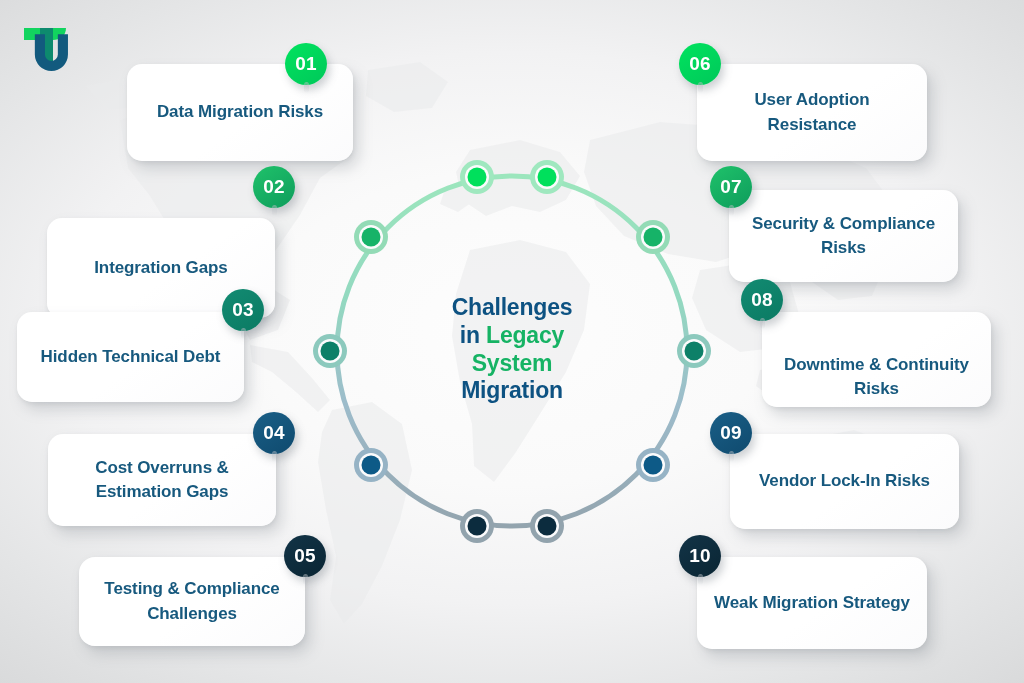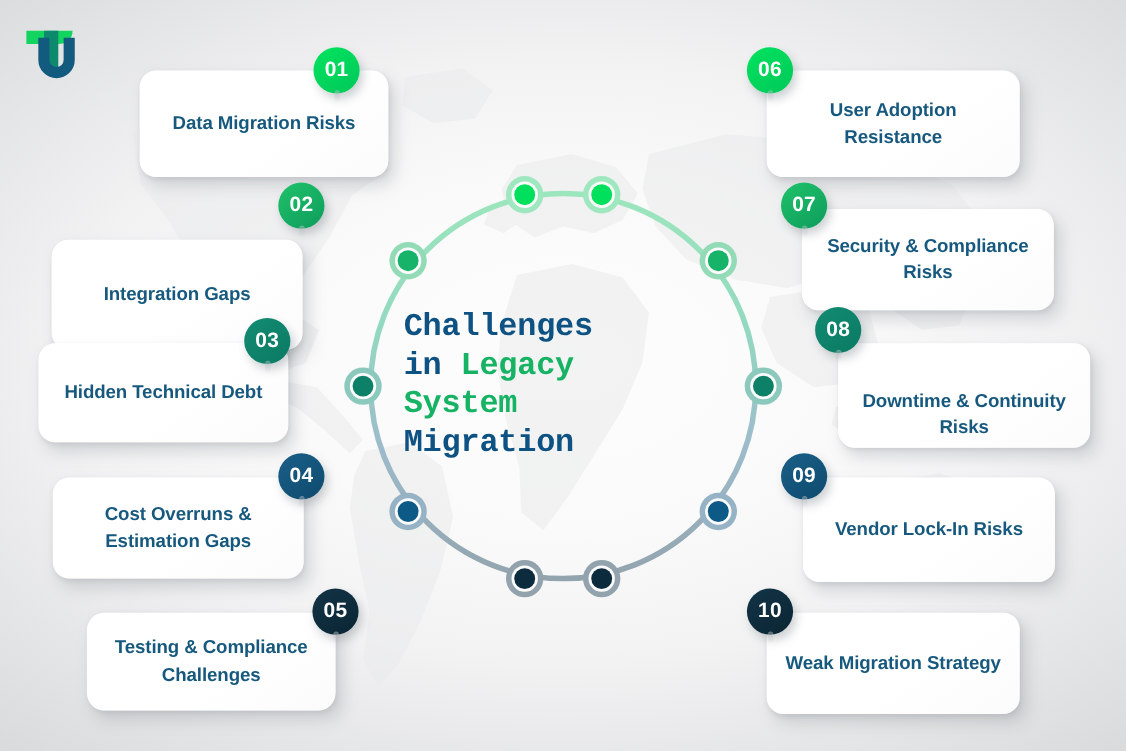--- a/index.html
+++ b/index.html
@@ -31,11 +31,10 @@
   #center-title {
     position:absolute; left:512px; top:350px;
     transform:translate(-50%,-50%);
-    width:290px; 
-    font-size:29px; font-weight:bold; line-height:1.21;
+    width:290px; text-align:center;
+    font-size:23px; font-weight:bold; line-height:1.21;
     letter-spacing:-0.2px;
     color:#0d5282;
-    font-family:Liberation Mono, monospace;
   }
   #center-title .grn { color:#16b364; }
 

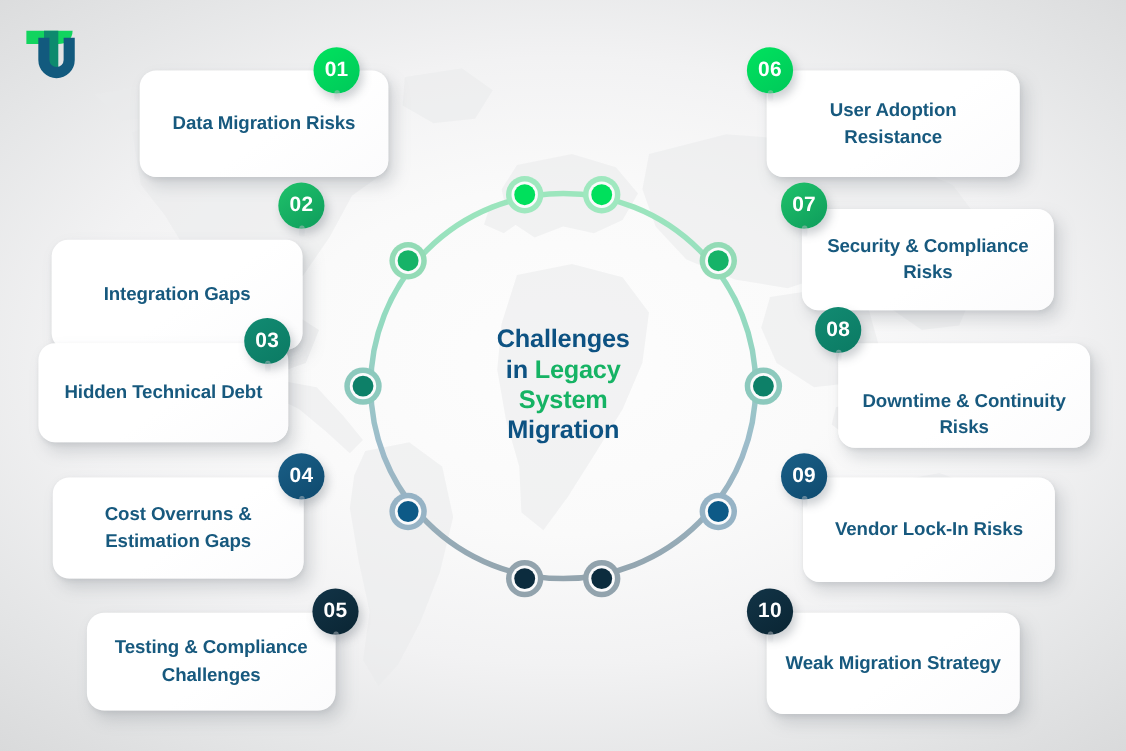--- a/index.html
+++ b/index.html
@@ -197,7 +197,7 @@
       <div class="card-label">Integration Gaps</div>
     </div>
     <div class="badge" style="left: 253px; top: 166px; background: linear-gradient(145deg, rgb(31, 194, 106) 0%, rgb(14, 156, 92) 100%);">02</div>
-    <div class="card" style="left: 17px; top: 312px; width: 227px; height: 90px; margin-left: 18px;">
+    <div class="card" style="left: 17px; top: 312px; width: 227px; height: 90px;">
       <div class="card-label">Hidden Technical Debt</div>
     </div>
     <div class="badge" style="left: 222px; top: 289px; background: linear-gradient(145deg, rgb(18, 139, 114) 0%, rgb(11, 122, 99) 100%);">03</div>

